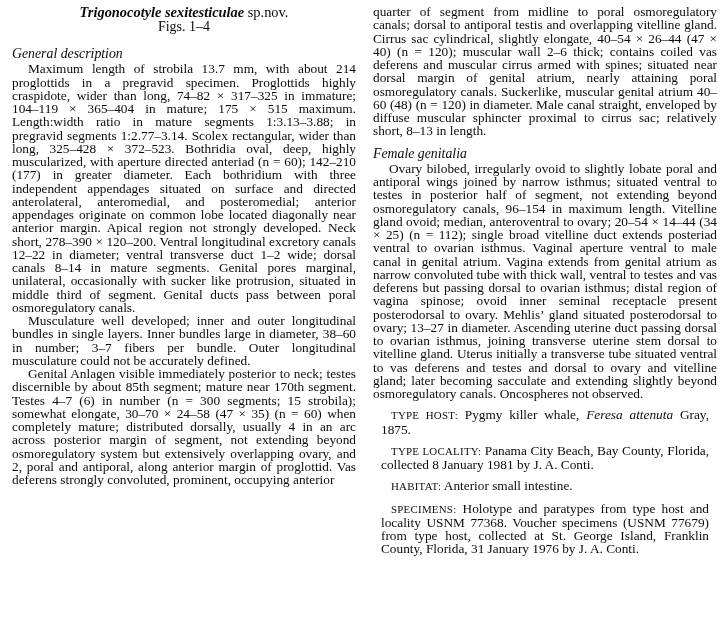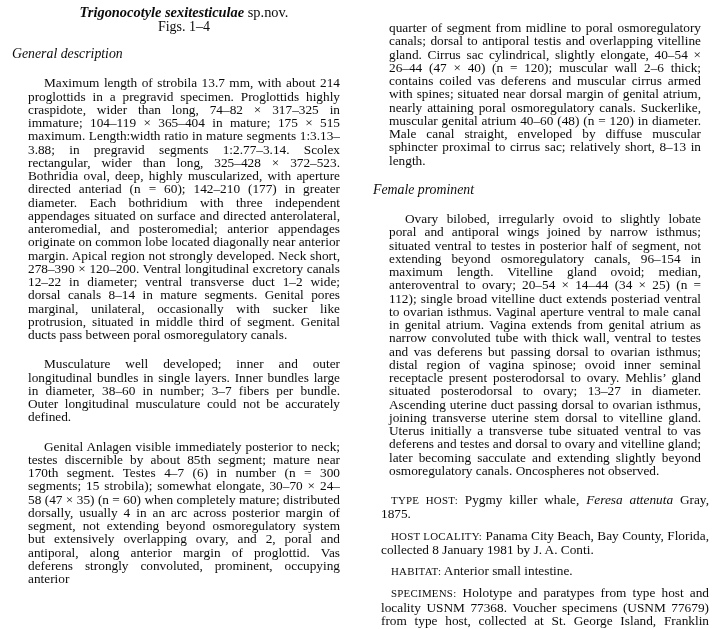--- a/index.html
+++ b/index.html
@@ -55,7 +55,7 @@
     margin-top: 13px;
   }
   p.body-par {
-    margin: 16px;
+    margin: 0;
   }
   p.indent {
     text-indent: 16px;

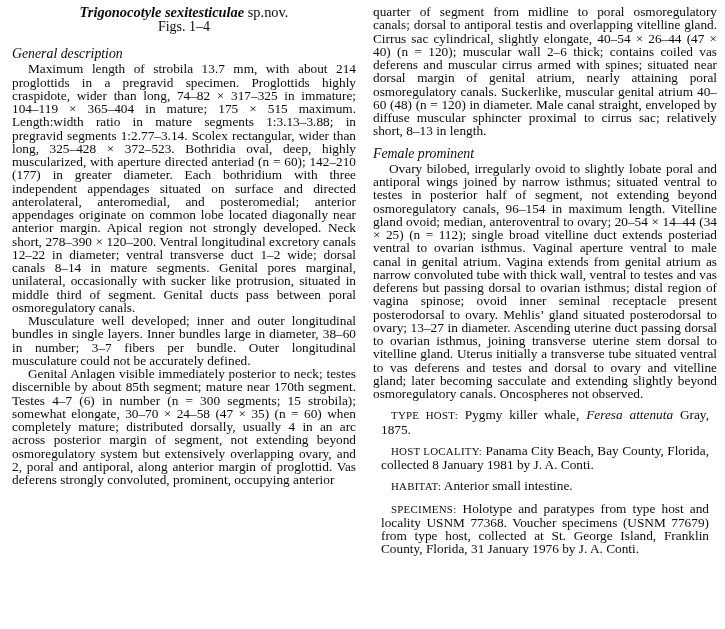--- a/index.html
+++ b/index.html
@@ -99,7 +99,7 @@
 
     <p class="body-par">quarter of segment from midline to poral osmoregulatory canals; dorsal to antiporal testis and overlapping vitelline gland. Cirrus sac cylindrical, slightly elongate, 40–54 × 26–44 (47 × 40) (n = 120); muscular wall 2–6 thick; contains coiled vas deferens and muscular cirrus armed with spines; situated near dorsal margin of genital atrium, nearly attaining poral osmoregulatory canals. Suckerlike, muscular genital atrium 40–60 (48) (n = 120) in diameter. Male canal straight, enveloped by diffuse muscular sphincter proximal to cirrus sac; relatively short, 8–13 in length.</p>
 
-    <h2 class="section-heading">Female prominent</h2>
+    <h2 class="section-heading">Female genitalia</h2>
     <p class="body-par indent">Ovary bilobed, irregularly ovoid to slightly lobate poral and antiporal wings joined by narrow isthmus; situated ventral to testes in posterior half of segment, not extending beyond osmoregulatory canals, 96–154 in maximum length. Vitelline gland ovoid; median, anteroventral to ovary; 20–54 × 14–44 (34 × 25) (n = 112); single broad vitelline duct extends posteriad ventral to ovarian isthmus. Vaginal aperture ventral to male canal in genital atrium. Vagina extends from genital atrium as narrow convoluted tube with thick wall, ventral to testes and vas deferens but passing dorsal to ovarian isthmus; distal region of vagina spinose; ovoid inner seminal receptacle present posterodorsal to ovary. Mehlis’ gland situated posterodorsal to ovary; 13–27 in diameter. Ascending uterine duct passing dorsal to ovarian isthmus, joining transverse uterine stem dorsal to vitelline gland. Uterus initially a transverse tube situated ventral to vas deferens and testes and dorsal to ovary and vitelline gland; later becoming sacculate and extending slightly beyond osmoregulatory canals. Oncospheres not observed.</p>
 
     <p class="entry"><span class="sc-label">TYPE HOST:</span><span> Pygmy killer whale, </span><span class="it">Feresa attenuta</span><span> Gray, 1875.</span></p>

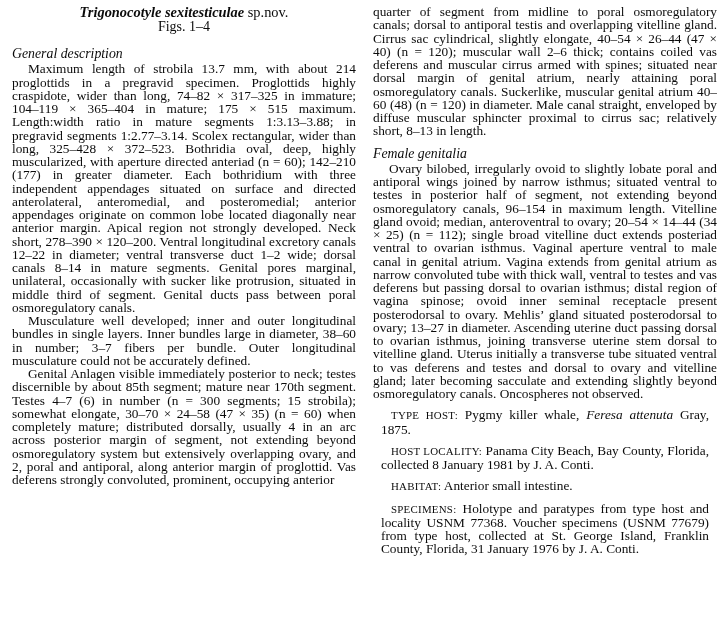--- a/index.html
+++ b/index.html
@@ -104,7 +104,7 @@
 
     <p class="entry"><span class="sc-label">TYPE HOST:</span><span> Pygmy killer whale, </span><span class="it">Feresa attenuta</span><span> Gray, 1875.</span></p>
 
-    <p class="entry"><span class="sc-label">HOST LOCALITY:</span><span> Panama City Beach, Bay County, Florida, collected 8 January 1981 by J. A. Conti.</span></p>
+    <p class="entry"><span class="sc-label">TYPE LOCALITY:</span><span> Panama City Beach, Bay County, Florida, collected 8 January 1981 by J. A. Conti.</span></p>
 
     <p class="entry"><span class="sc-label">HABITAT:</span><span> Anterior small intestine.</span></p>
 

